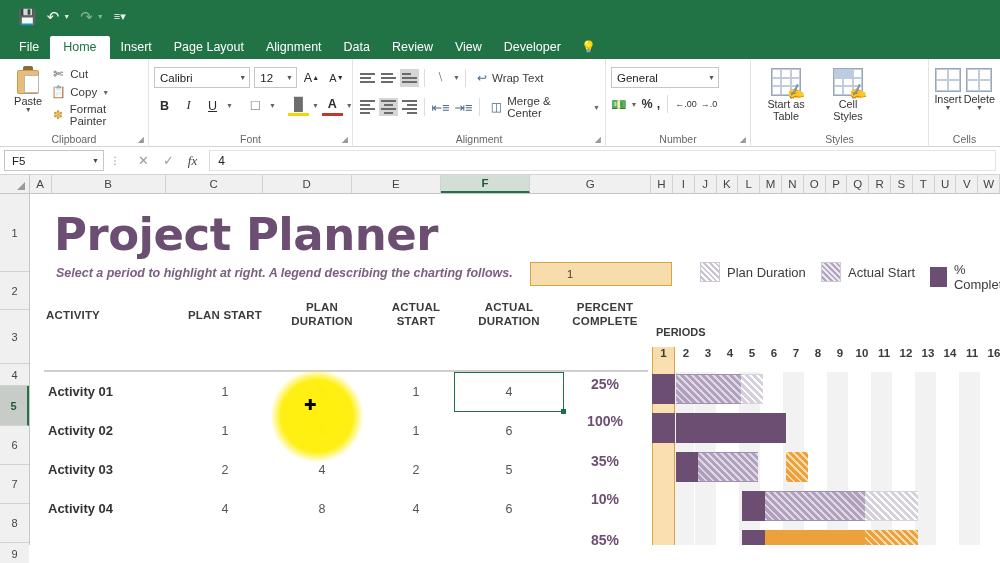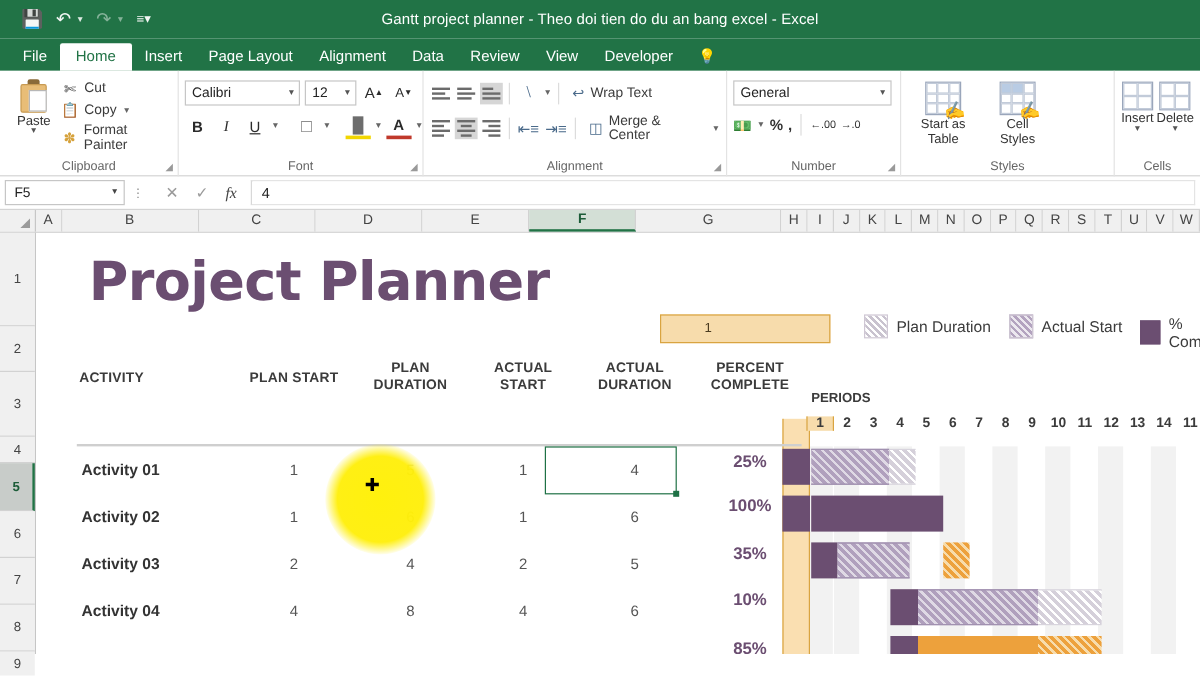--- a/index.html
+++ b/index.html
@@ -216,7 +216,6 @@
         <span class="caret" style="opacity:.45">▼</span>
       <span class="qicon" style="font-size:11px">≡▾</span>
     </div>
-    <div class="titletext">Gantt project planner - Theo doi tien do du an bang excel - Excel</div>
   </div>
 
   <div class="tabsbar">

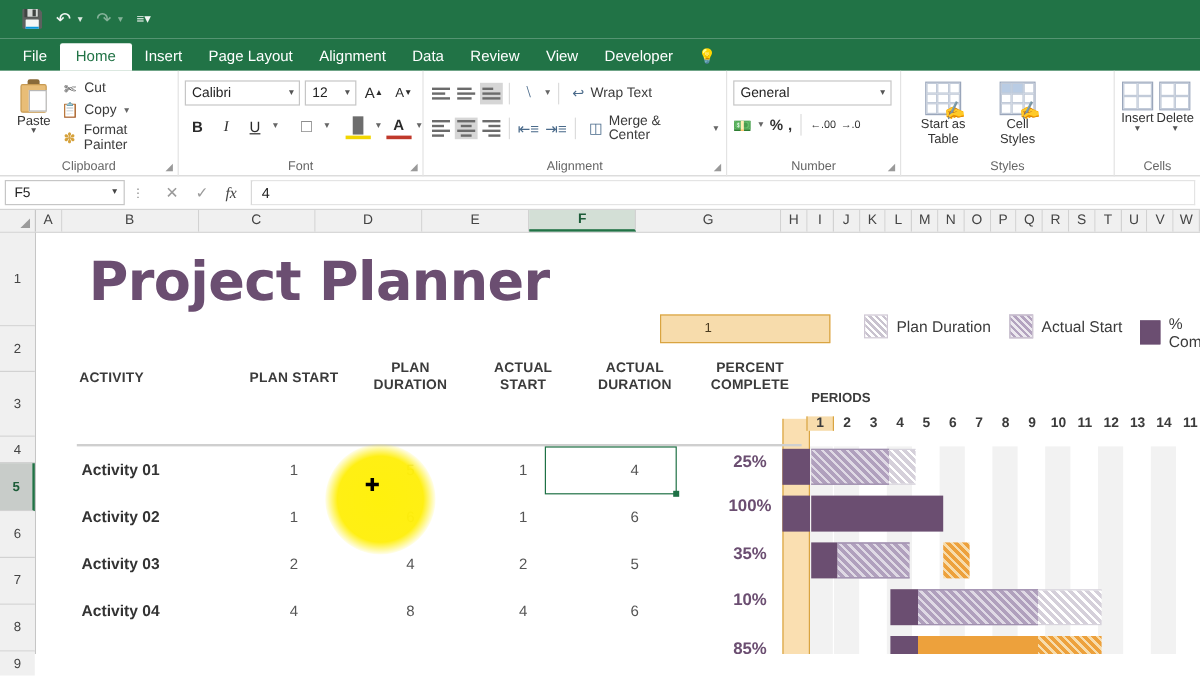--- a/index.html
+++ b/index.html
@@ -376,7 +376,7 @@
 
     <div class="rgroup" style="width:145px">
       <div class="gbody" style="flex-direction:column; padding-top:4px;">
-        <div class="combo" style="width:132px">
+        <div class="combo" style="width:108px">
           <span class="cv">General</span>
           <span class="car">▼</span>
         </div>

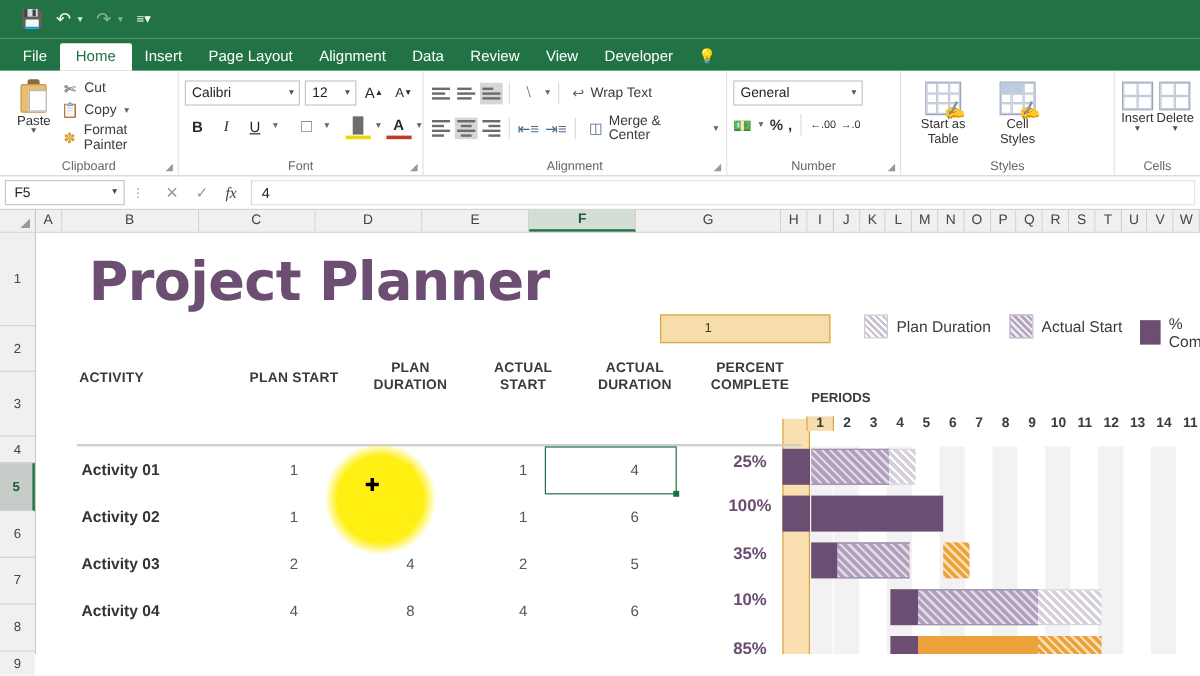--- a/index.html
+++ b/index.html
@@ -153,7 +153,7 @@
   .grid { flex:1; position:relative; background:#fff; overflow:hidden;}
 
   
-  .abs { position:absolute;margin-left:20px; }
+  .abs { position:absolute; }
   .bigtitle { font-size: 45px; color:#6b4e71; font-weight: bold; letter-spacing:-.5px;
      font-family:"DejaVu Sans", sans-serif; }
   .subtitle { font-size: 12.5px; color:#7a5f80; font-style: italic; font-weight: bold;}

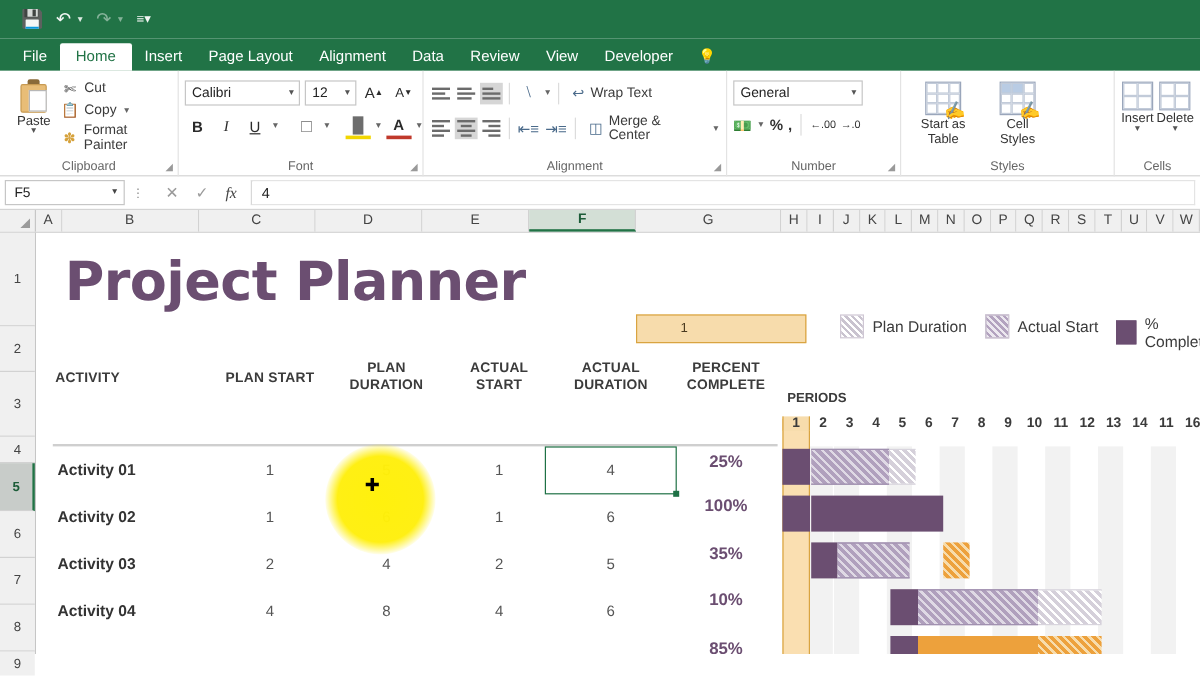--- a/index.html
+++ b/index.html
@@ -542,6 +542,7 @@
       <div class="pcol-hl" style="left:622px; top:155px; width:23px; height:197px;"></div>
 
       <div class="abs bigtitle" style="left:24px; top:14px;">Project Planner</div>
+      <div class="abs subtitle" style="left:26px; top:72px;">Select a period to highlight at right.  A legend describing the charting follows.</div>
 
       <div class="abs phbox" style="left:500px; top:68px; width:142px;">
         <span class="phval">1</span>

